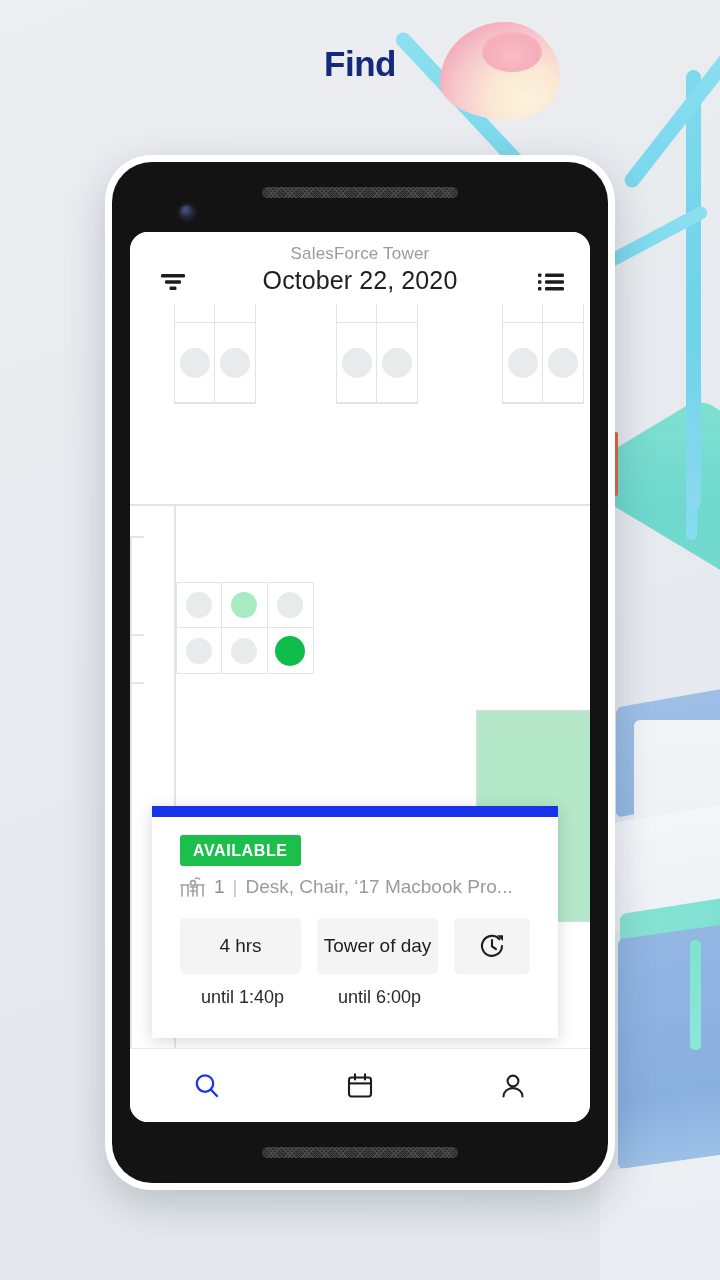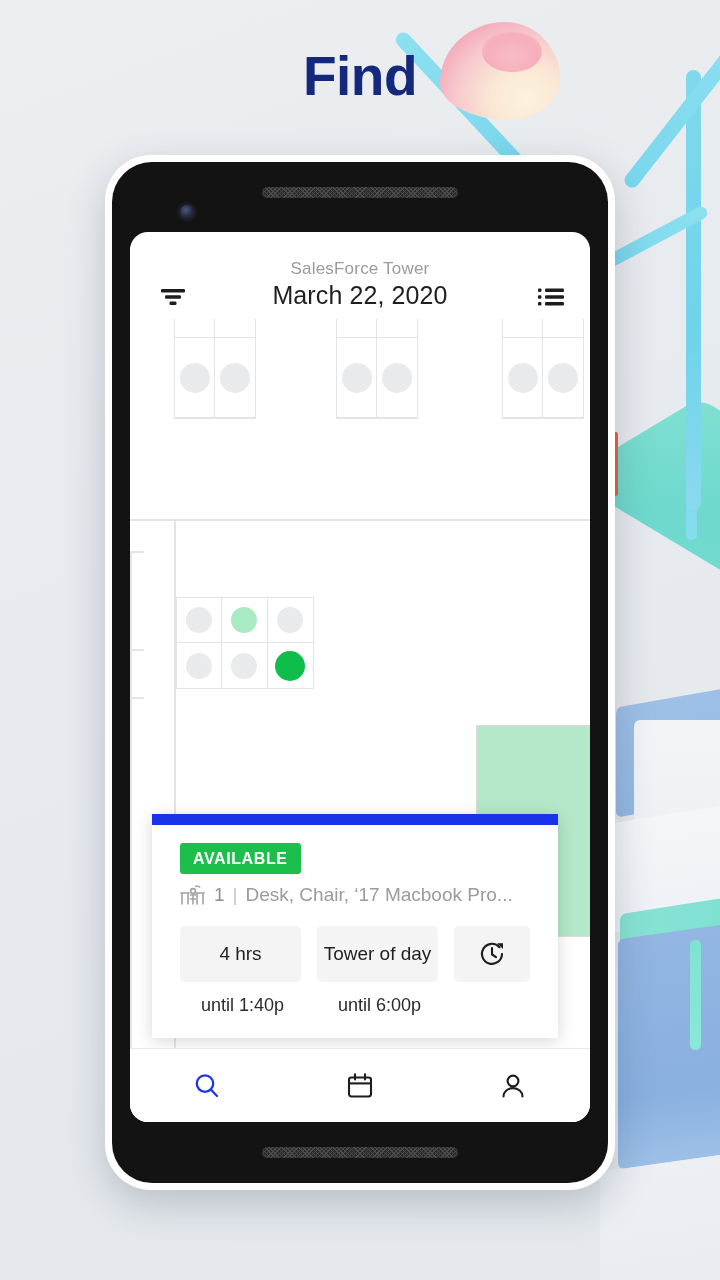--- a/index.html
+++ b/index.html
@@ -159,7 +159,7 @@
     position: absolute;
     left: 0; right: 0; top: 44px;
     text-align: center;
-    font-size: 55px;
+    font-size: 35px;
     font-weight: bold;
     color: #14287c;
     letter-spacing: -0.5px;

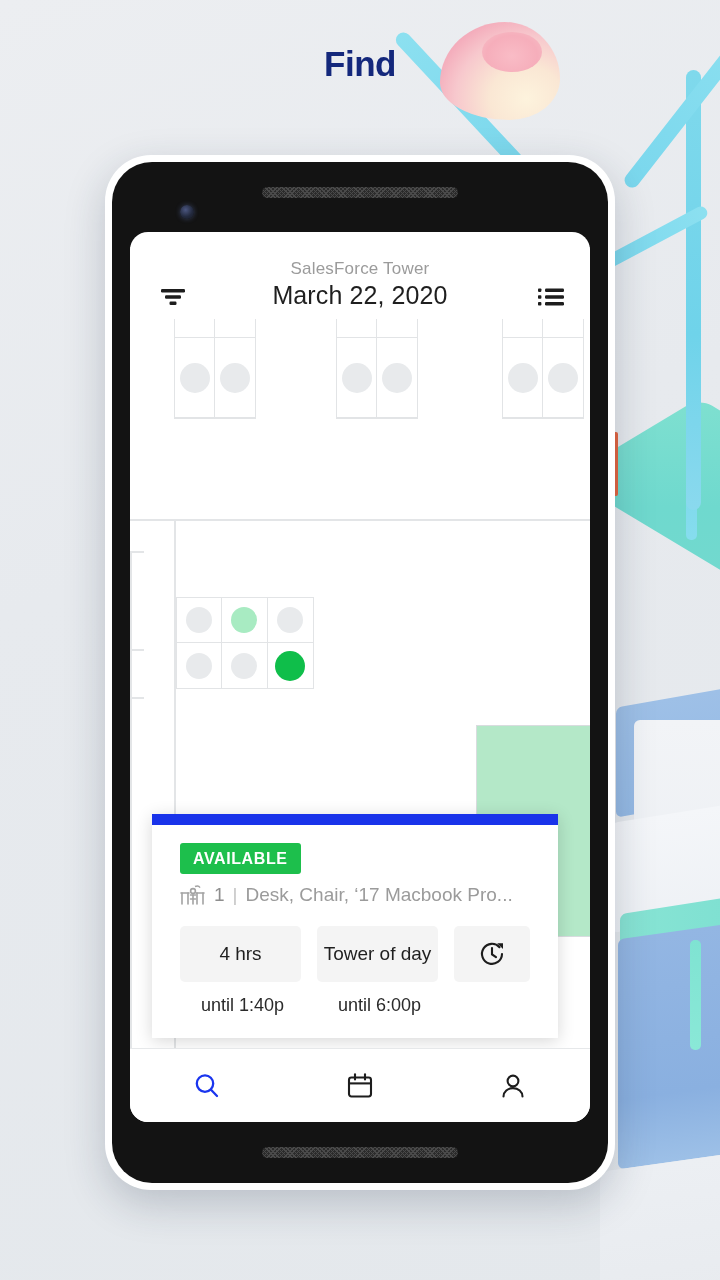--- a/index.html
+++ b/index.html
@@ -222,7 +222,6 @@
     flex: 0 0 auto;
     background: #fff;
     z-index: 4;
-    margin-top: 15px;
   }
   .hdr-sub {
     position: absolute;

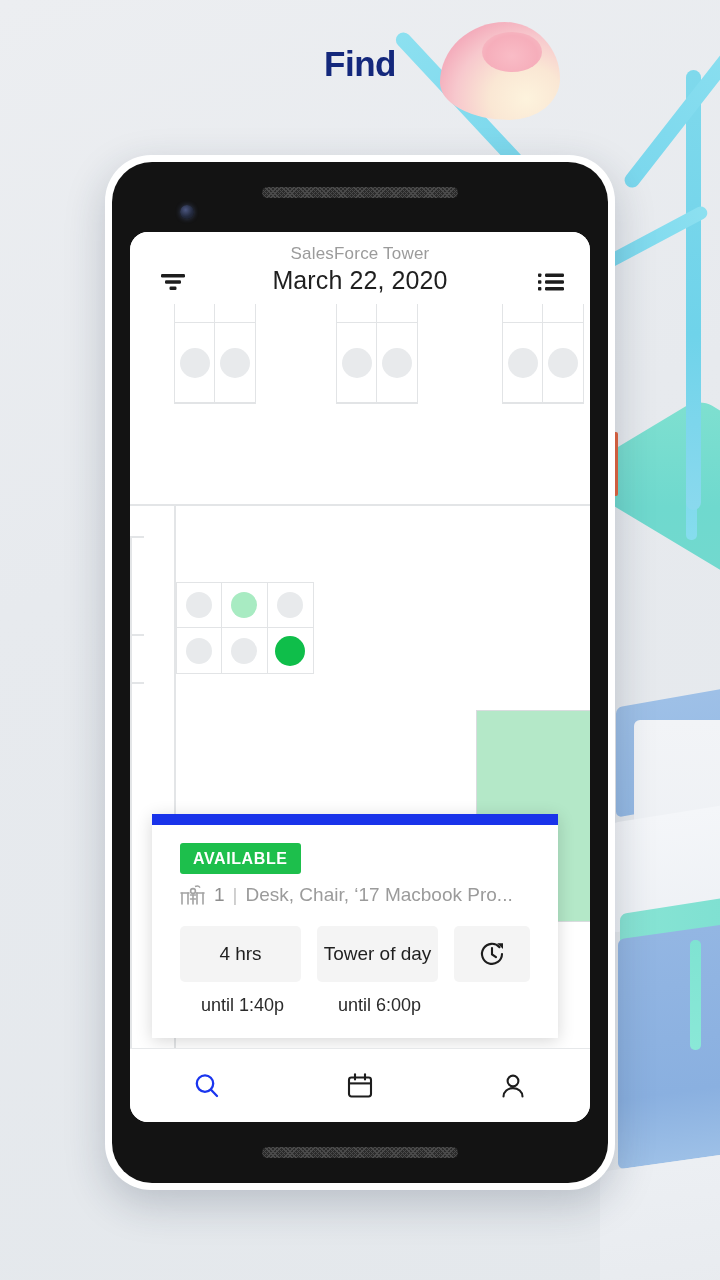--- a/index.html
+++ b/index.html
@@ -414,7 +414,7 @@
 
       <div class="app-header">
         <div class="hdr-sub">SalesForce Tower</div>
-        <div class="hdr-date">March 22, 2020</div>
+        <div class="hdr-date">October 22, 2020</div>
 
         <div class="icon-btn icon-filter">
           <svg width="26" height="20" viewBox="0 0 26 20">

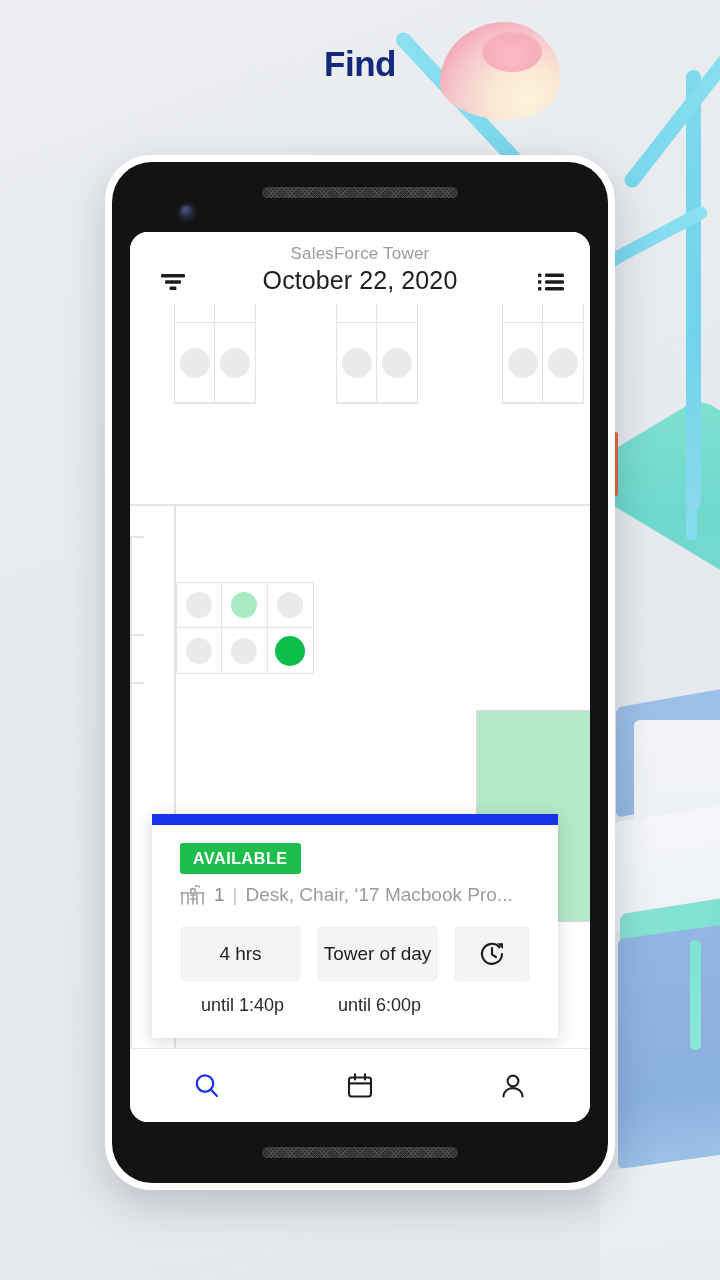--- a/index.html
+++ b/index.html
@@ -298,7 +298,7 @@
     height: 11px;
     background: #1933ea;
   }
-  .card-body { padding: 18px 28px 22px 28px; }
+  .card-body { padding: 18px 28px 30px 28px; }
   .badge {
     display: inline-block;
     background: #1dbf4c;

